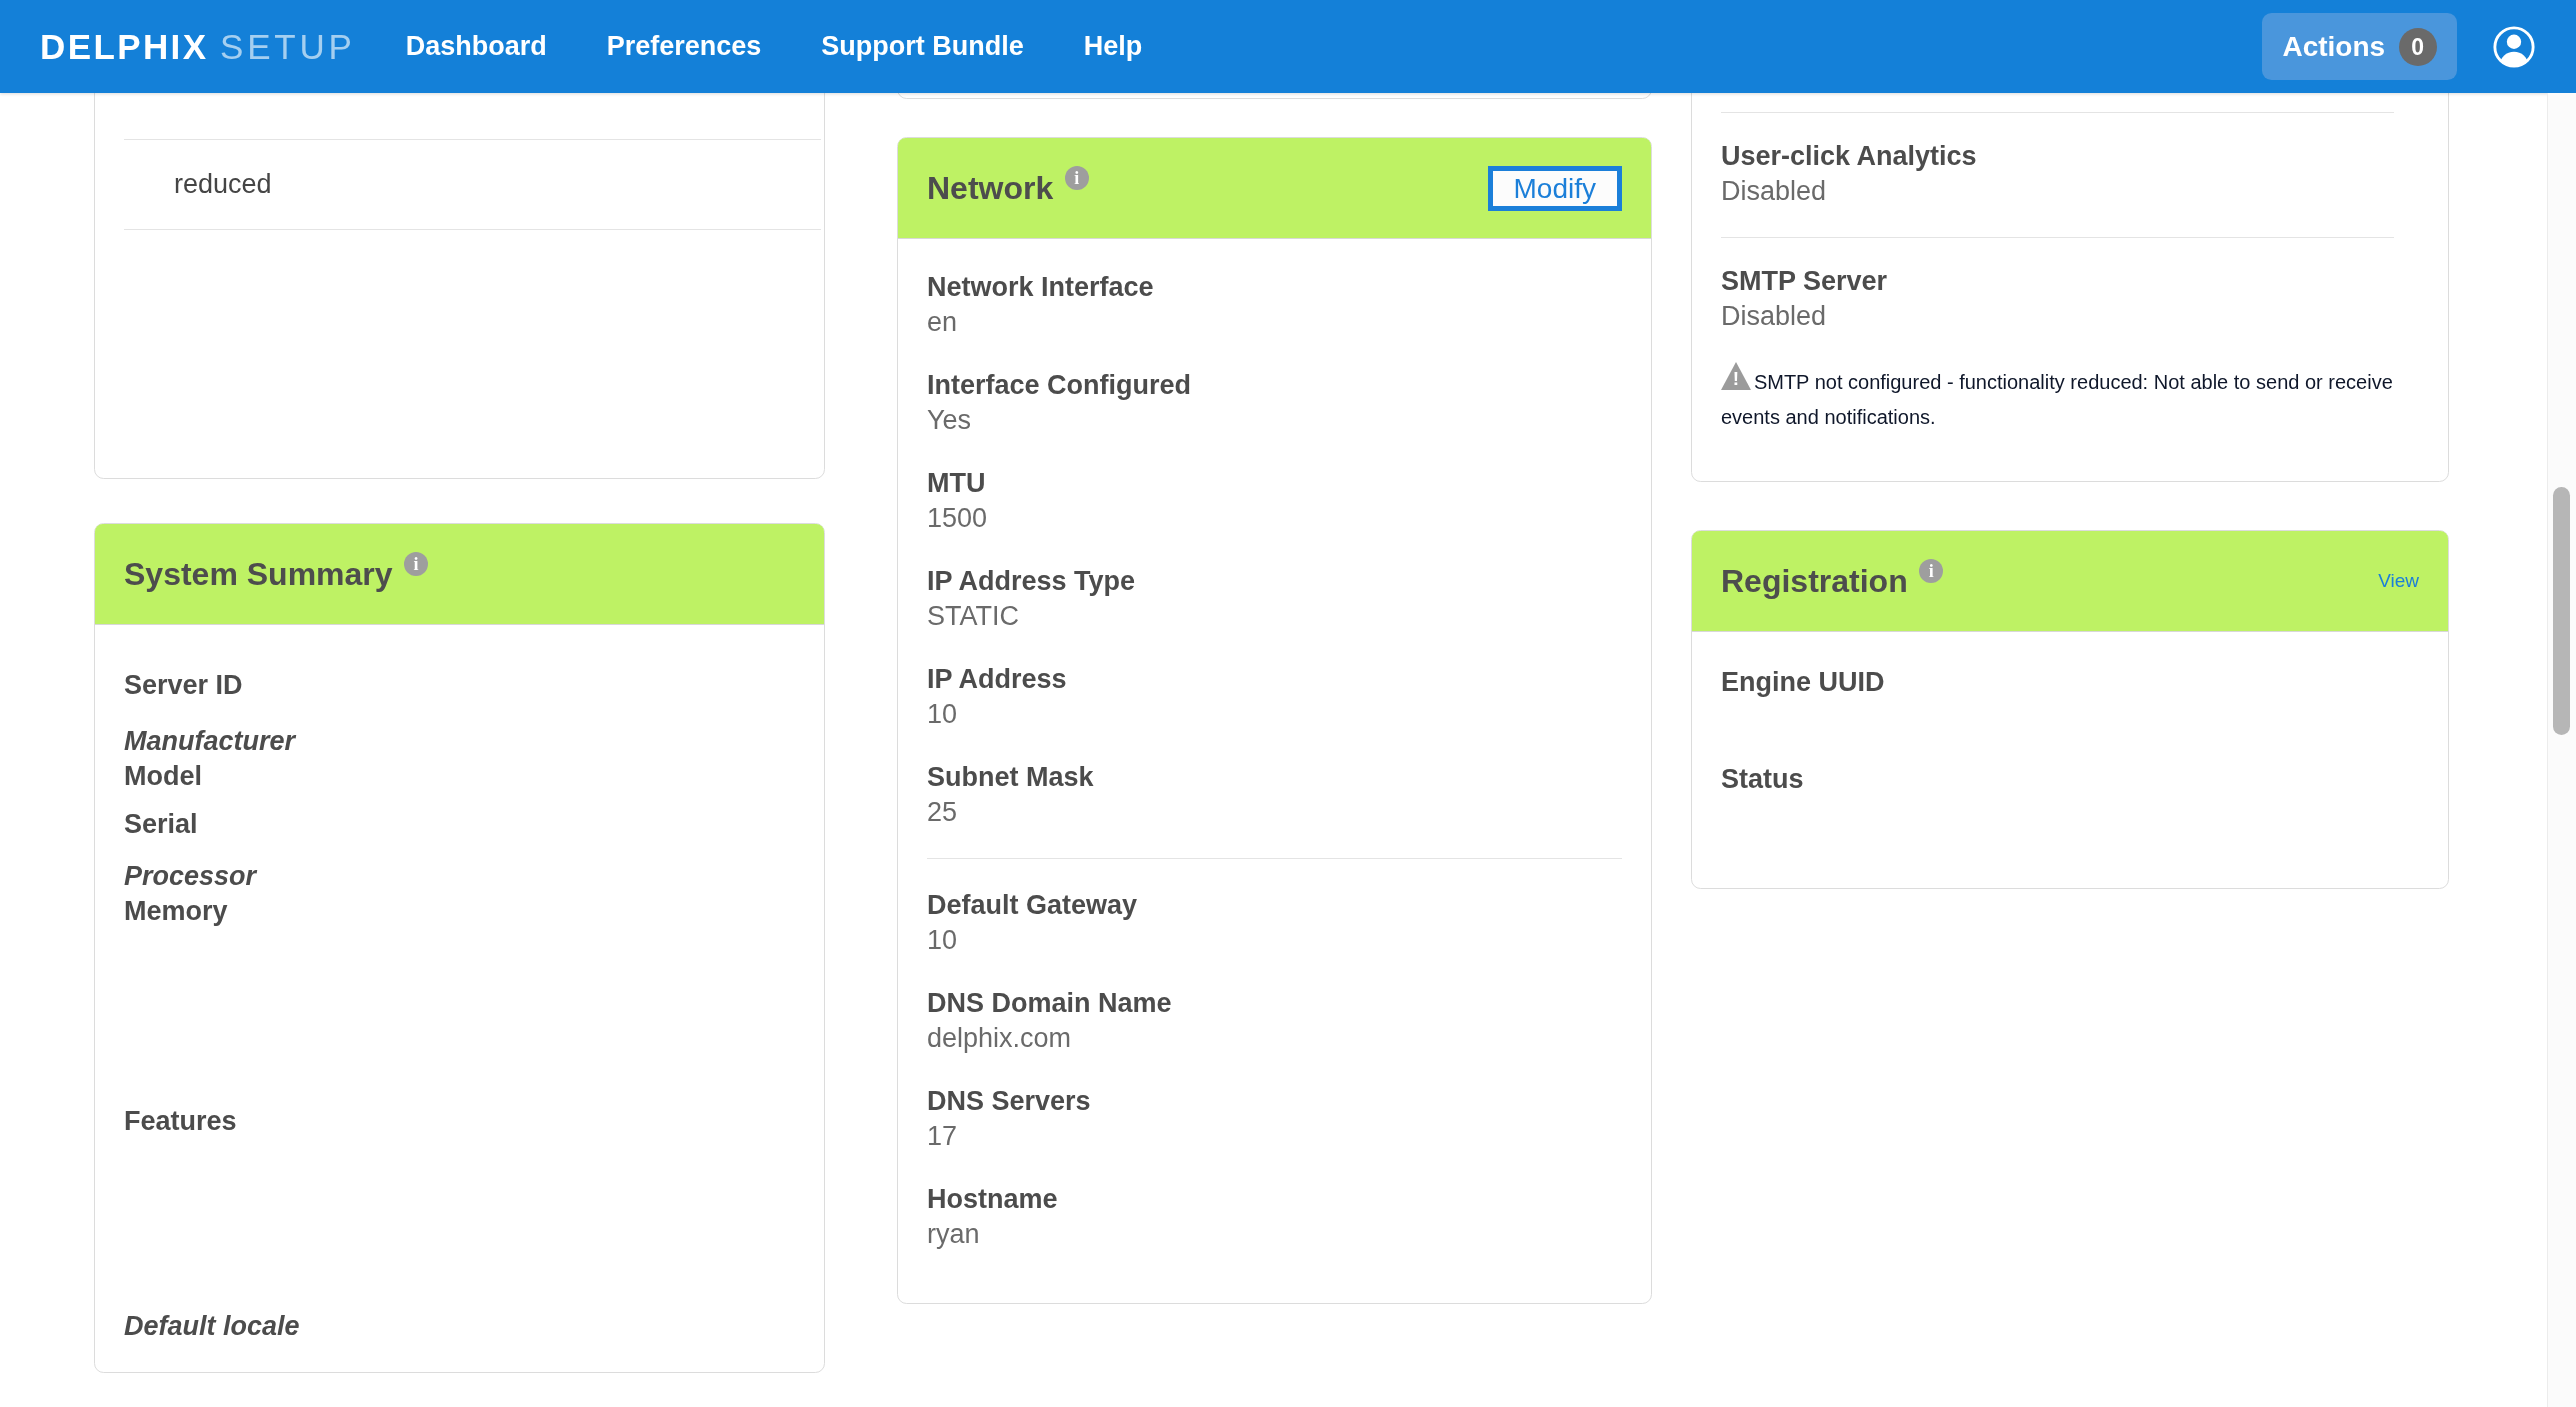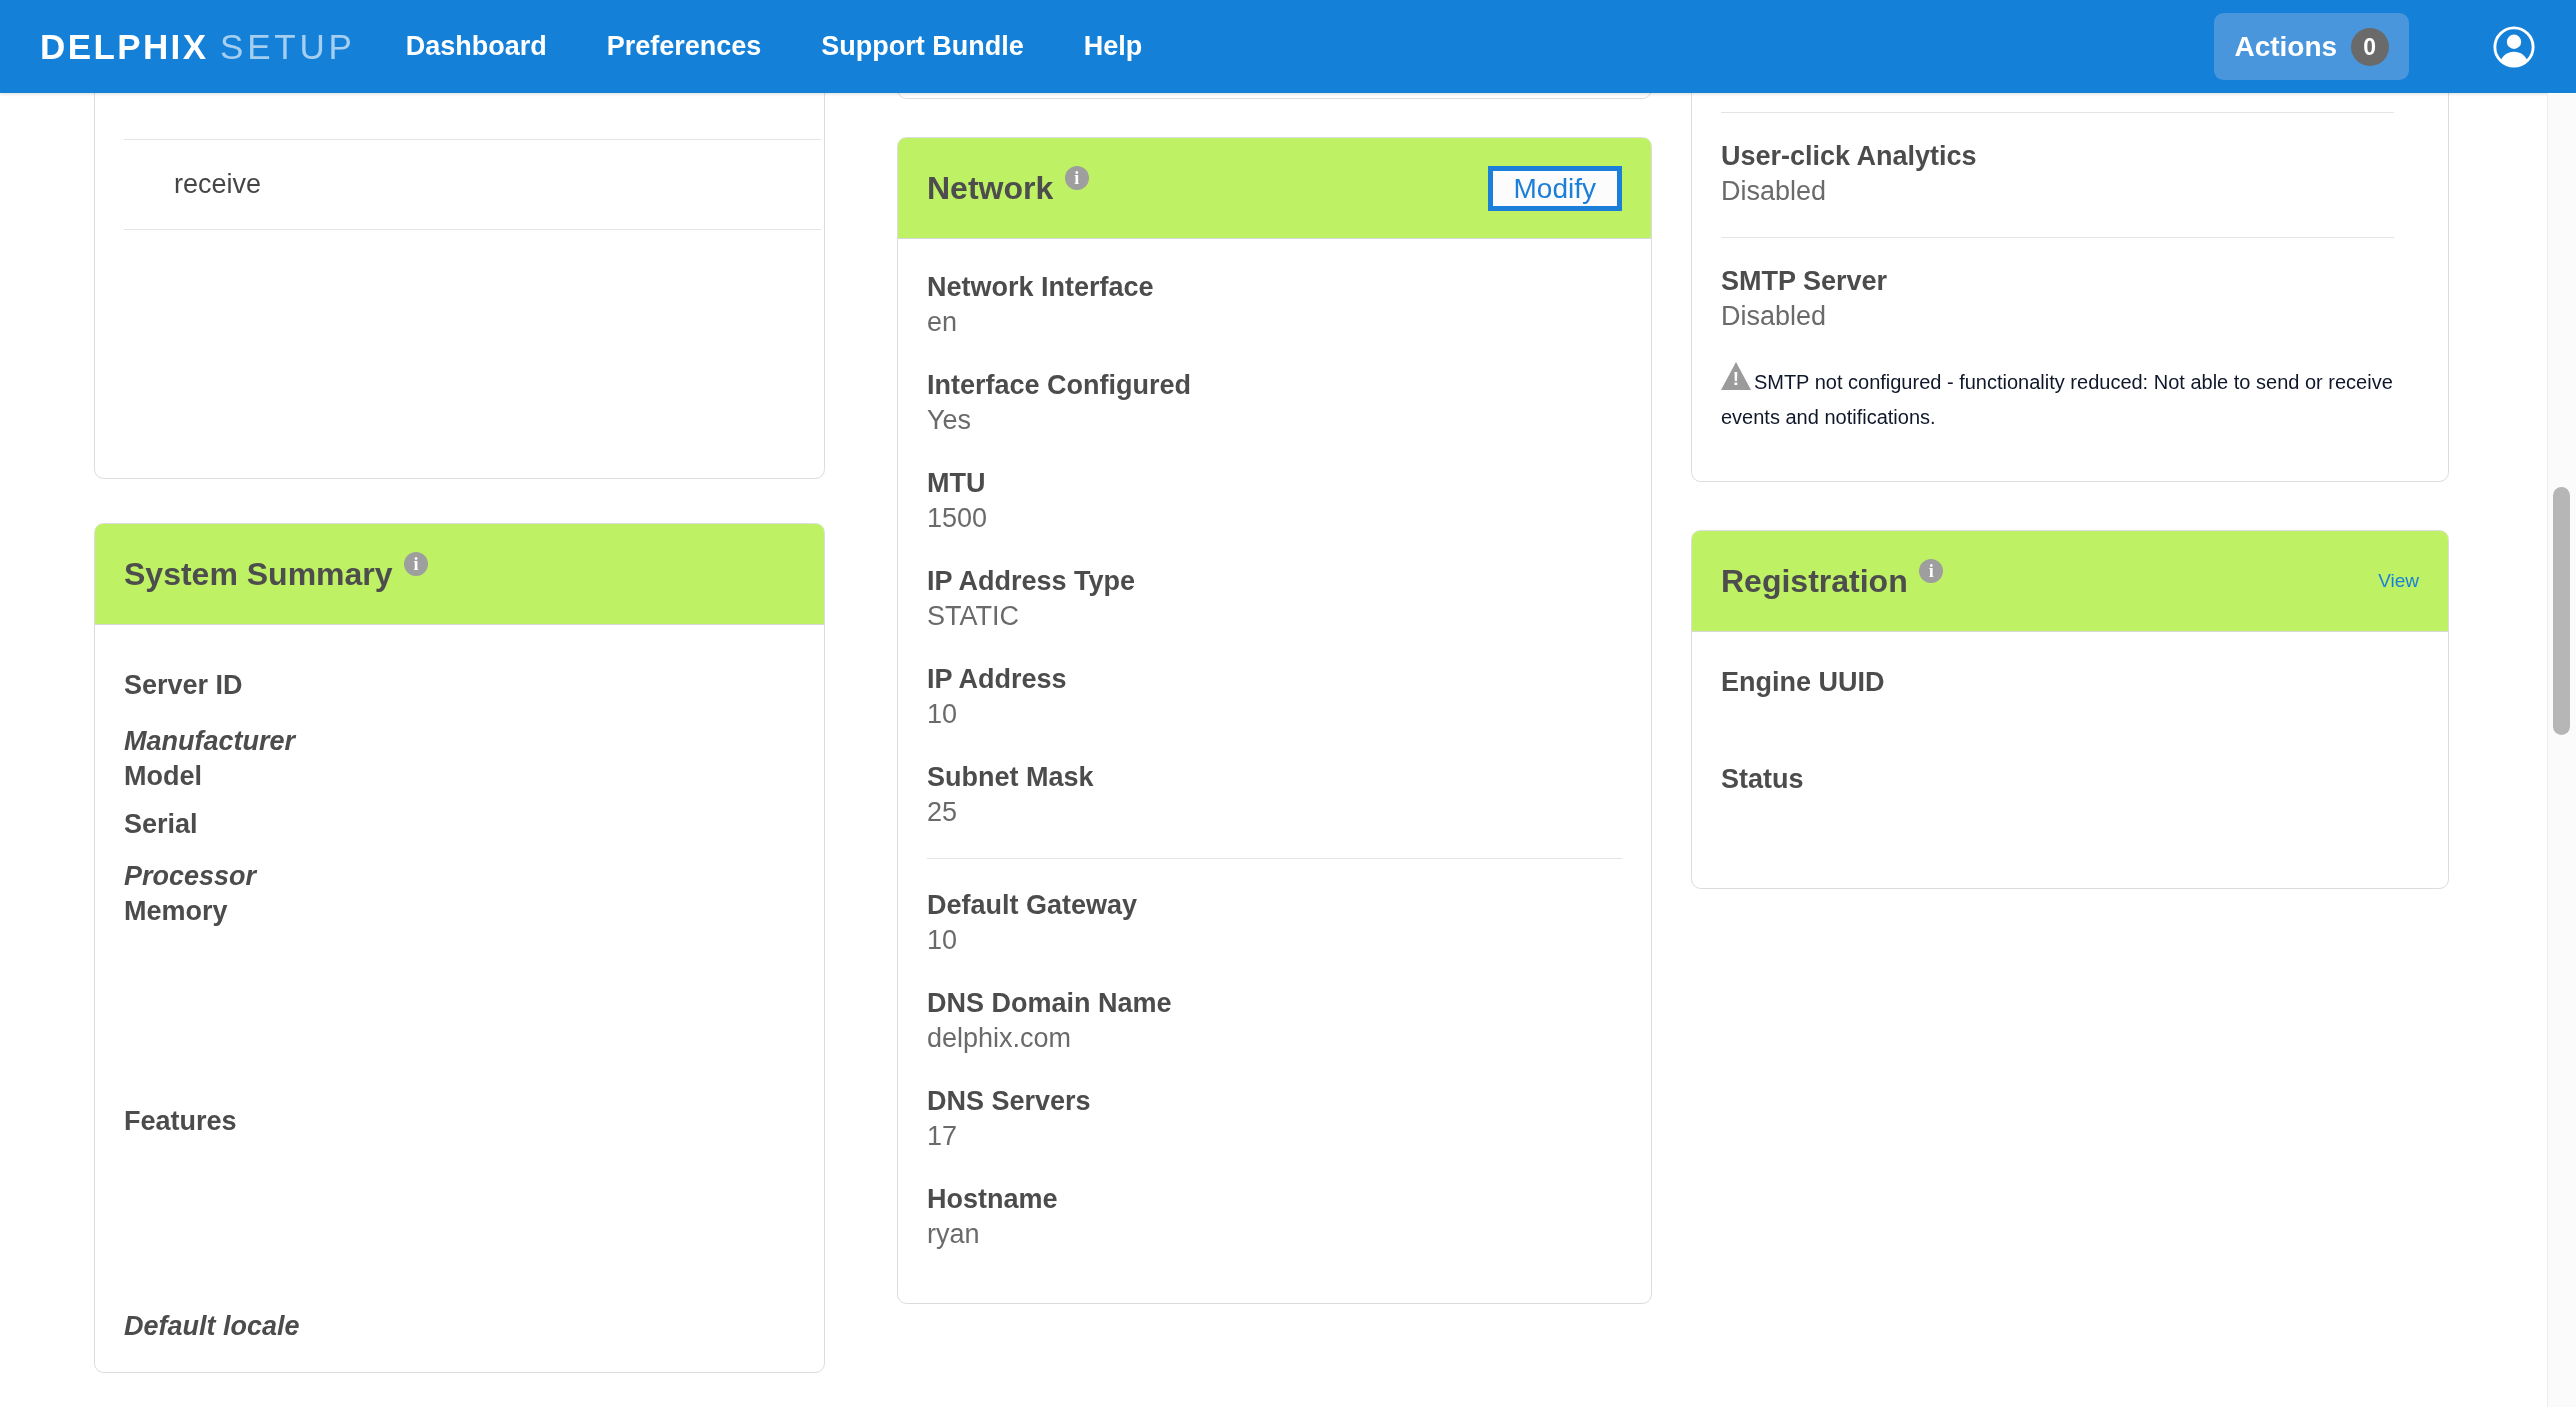--- a/index.html
+++ b/index.html
@@ -18,7 +18,7 @@
   .logo-sub  { color:rgba(255,255,255,0.62); font-size:35px; font-weight:400; letter-spacing:3.8px; margin-left:11.5px; }
   .nav-items { display:flex; gap:60px; margin-left:50px; }
   .nav-item { color:#fff; font-size:27px; font-weight:bold; text-decoration:none; line-height:93px; cursor:pointer; }
-  .nav-right { margin-left:auto; display:flex; align-items:center;gap:48px; }
+  .nav-right { margin-left:auto; display:flex; align-items:center; }
   .actions-btn {
     display:flex; align-items:center; justify-content:center; gap:13.4px;
     width:195px; height:67px; border:none; border-radius:9.6px;

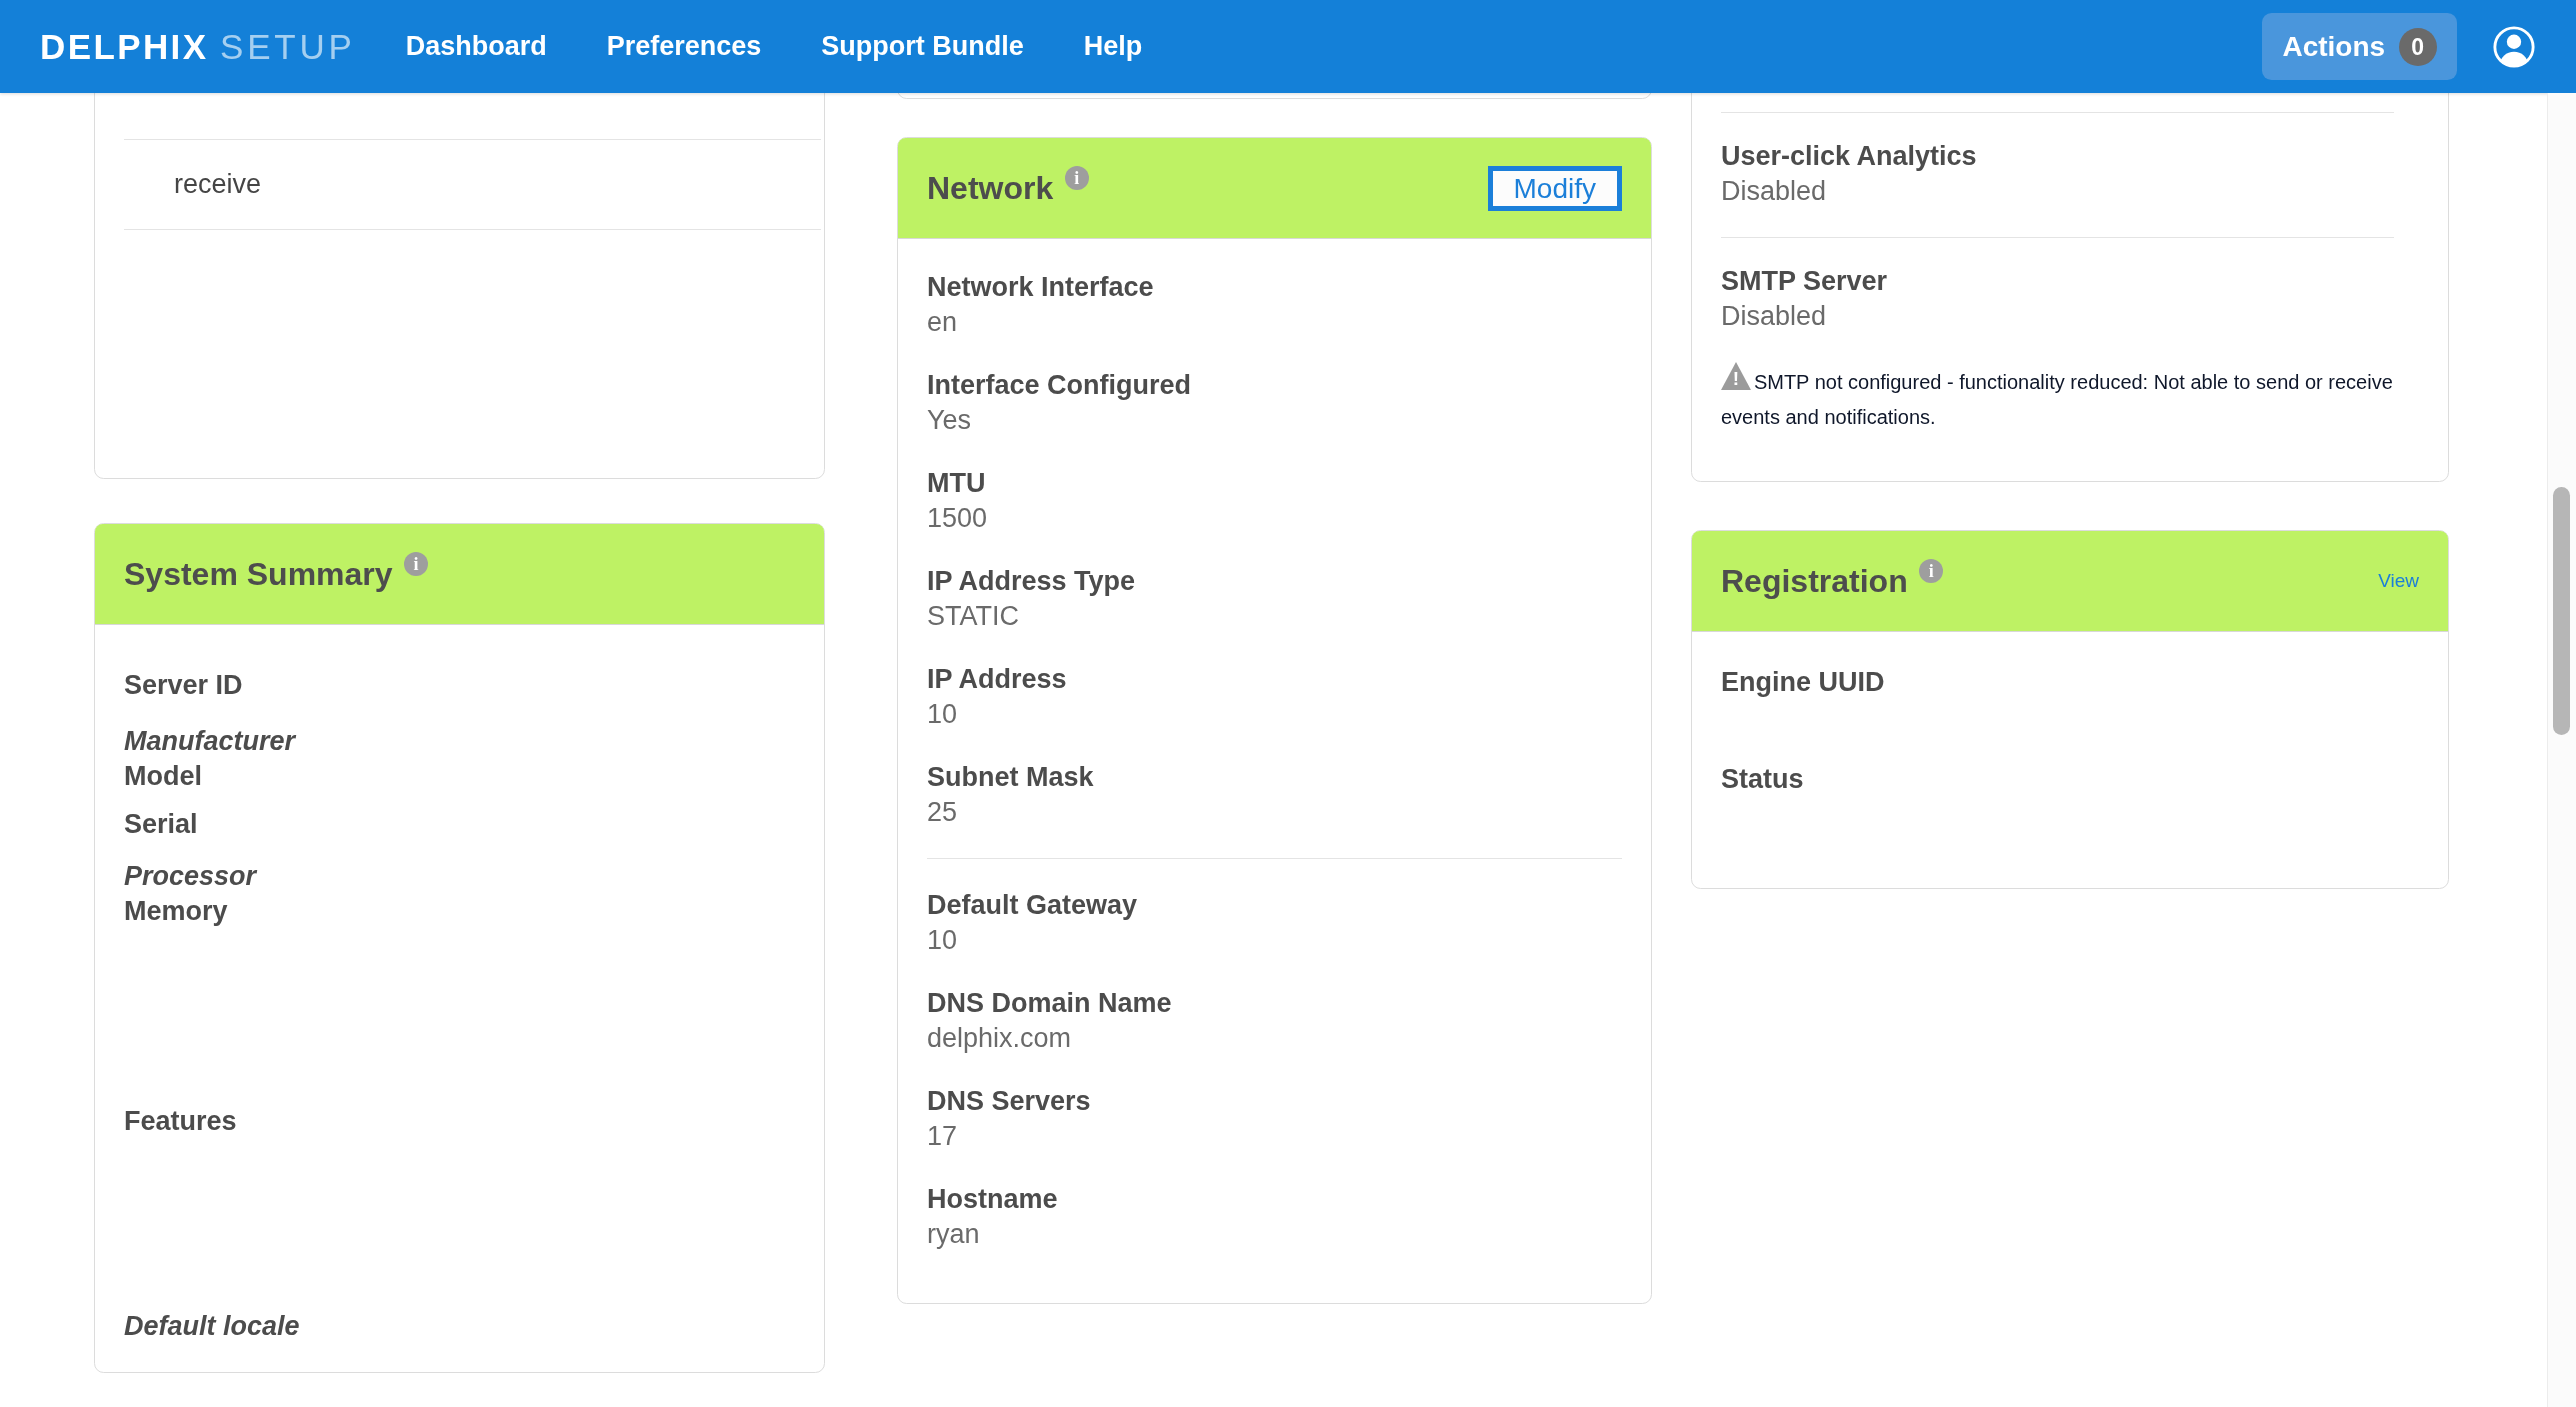--- a/index.html
+++ b/index.html
@@ -147,7 +147,7 @@
 
   <section class="card users-card">
     <div class="divider"></div>
-    <div class="user-row">receive</div>
+    <div class="user-row">reduced</div>
     <div class="divider"></div>
   </section>
 

